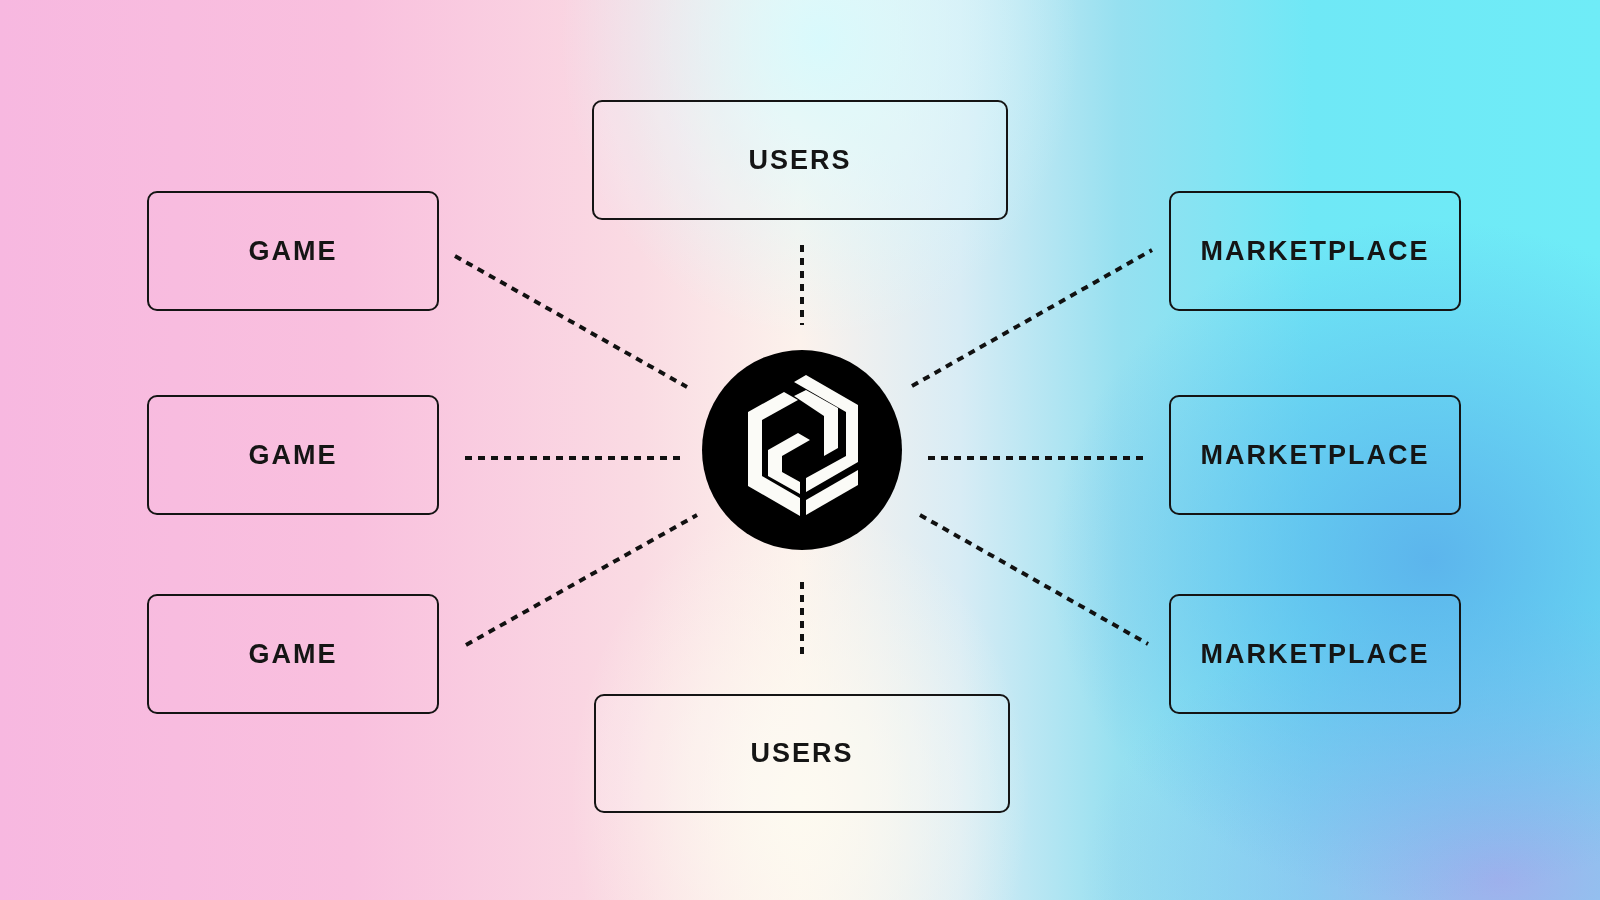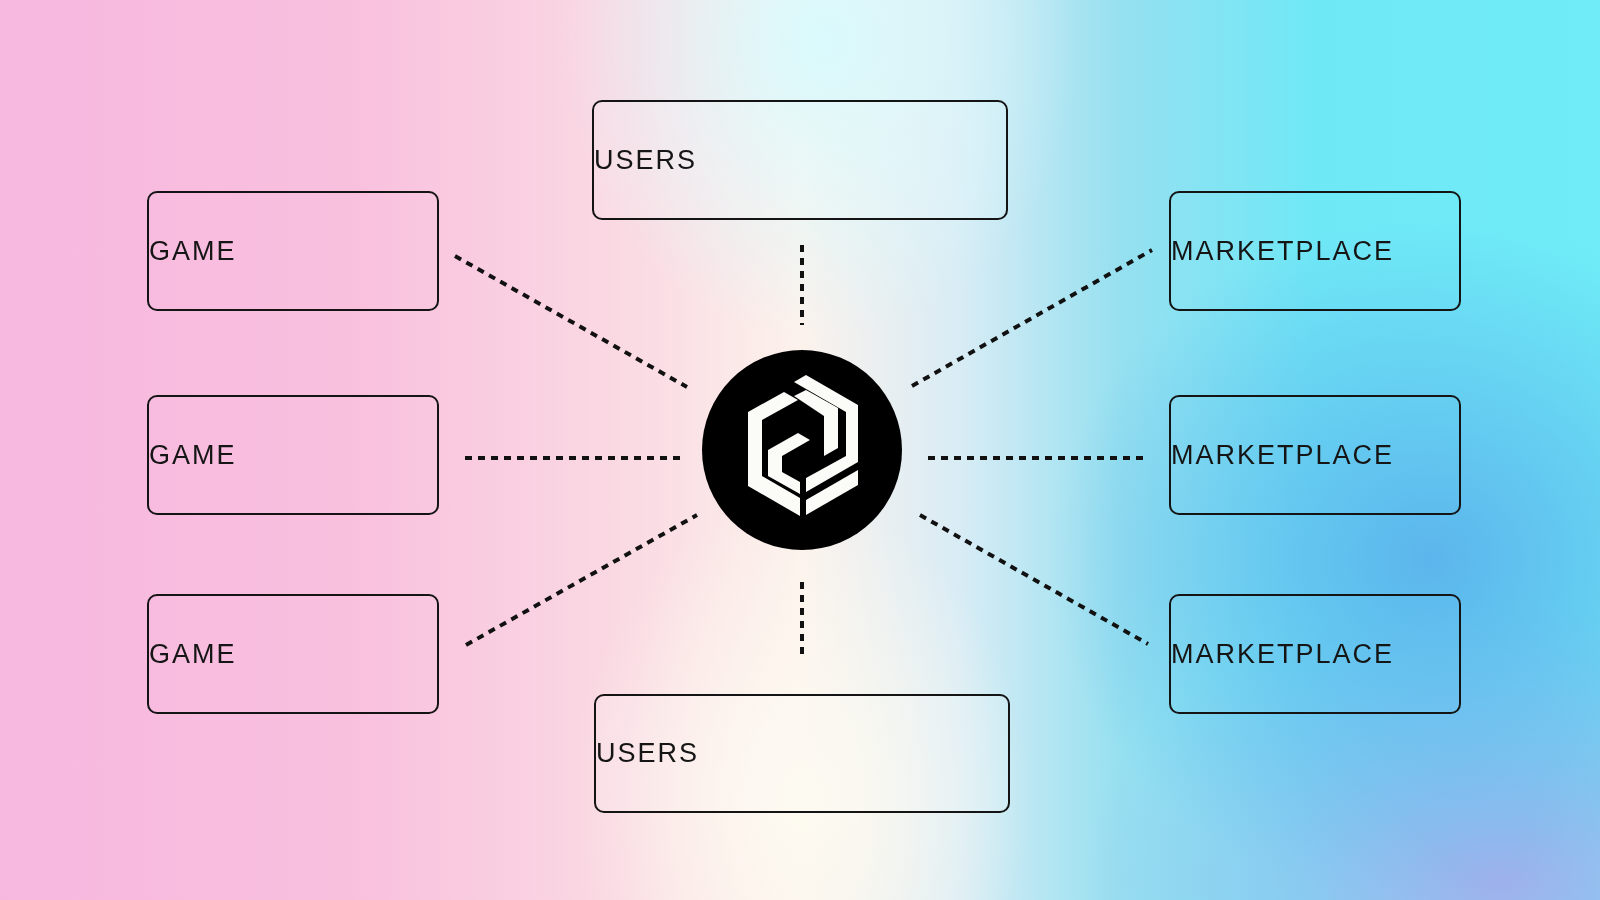--- a/index.html
+++ b/index.html
@@ -20,8 +20,8 @@
   .box {
     position: absolute; box-sizing: border-box;
     border: 2px solid #141414; border-radius: 10px;
-    display: flex; align-items: center; justify-content: flex-start;
-    font-weight: normal; font-size: 27px; letter-spacing: 2px; color: #151515;
+    display: flex; align-items: center; justify-content: center;
+    font-weight: bold; font-size: 27px; letter-spacing: 2px; color: #151515;
   }
   .box.user { background: rgba(255,255,255,0.12); }
   .hub {

